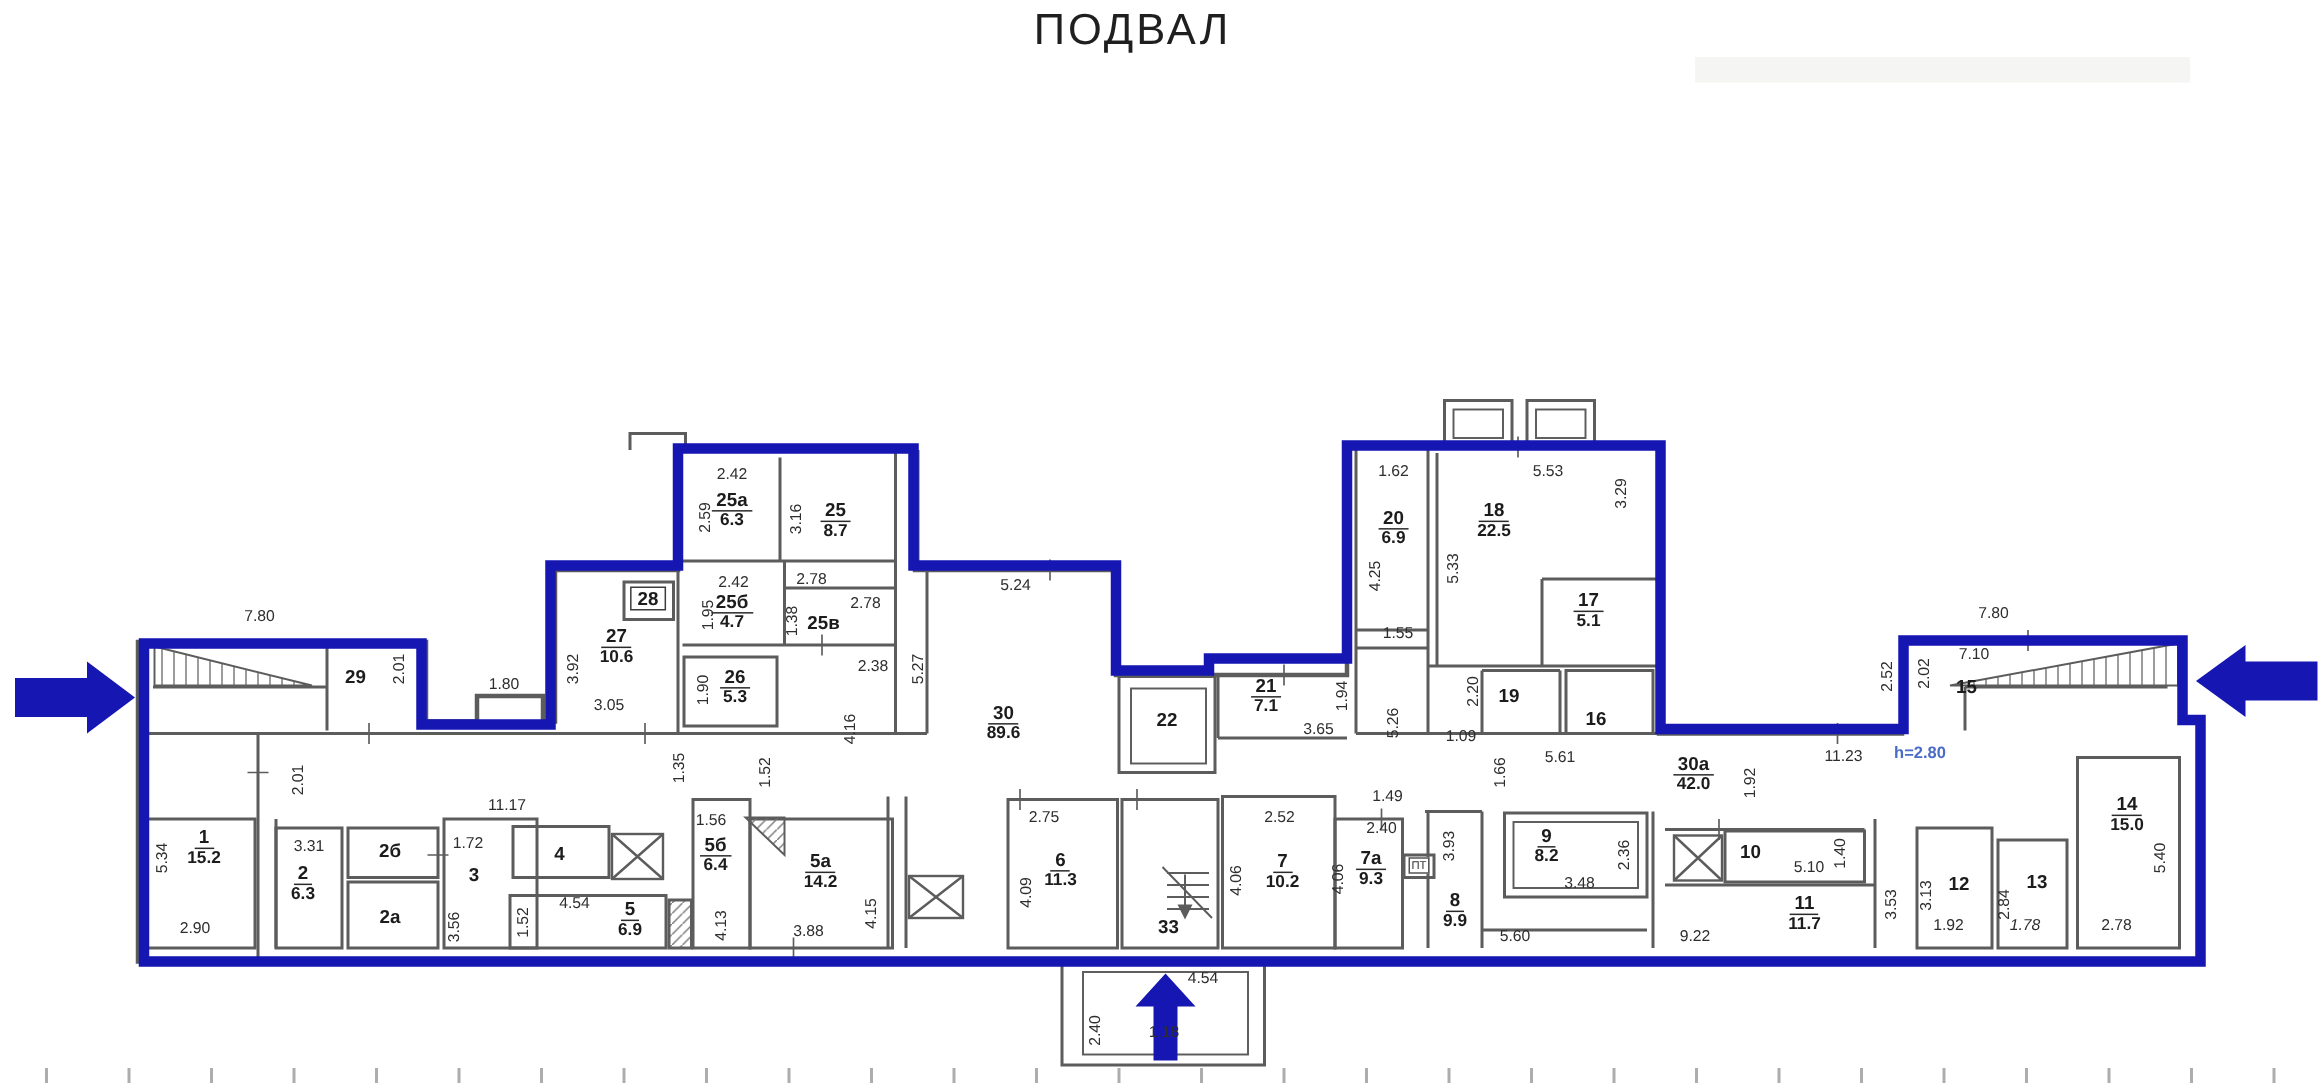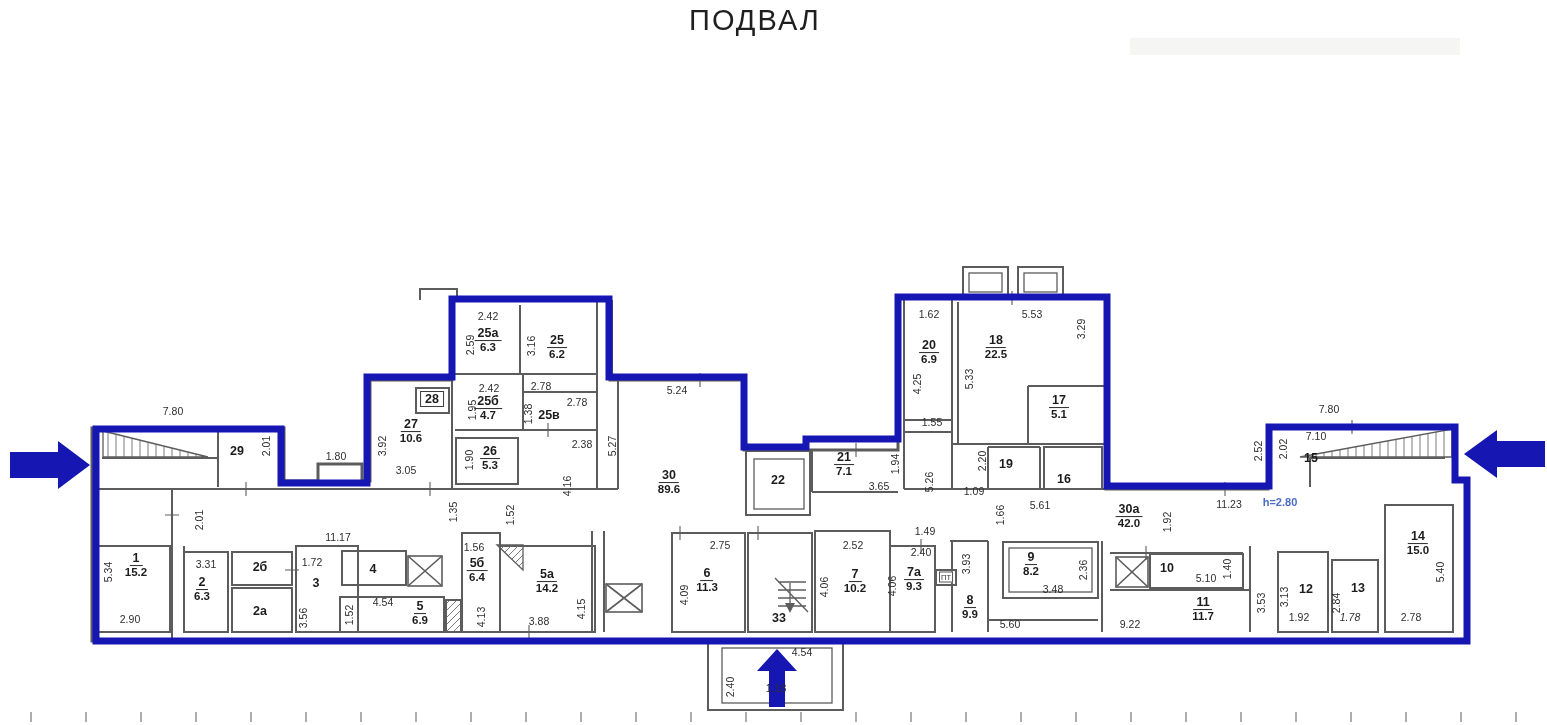--- a/index.html
+++ b/index.html
@@ -237,7 +237,7 @@
       </div>
       <div class="room" style="left: 557px; top: 347px;">
         <span class="num fr">25</span>
-        <span class="area">6.2</span>
+        <span class="area">8.7</span>
       </div>
       <div class="room" style="left: 488px; top: 340px;">
         <span class="num fr">25а</span>

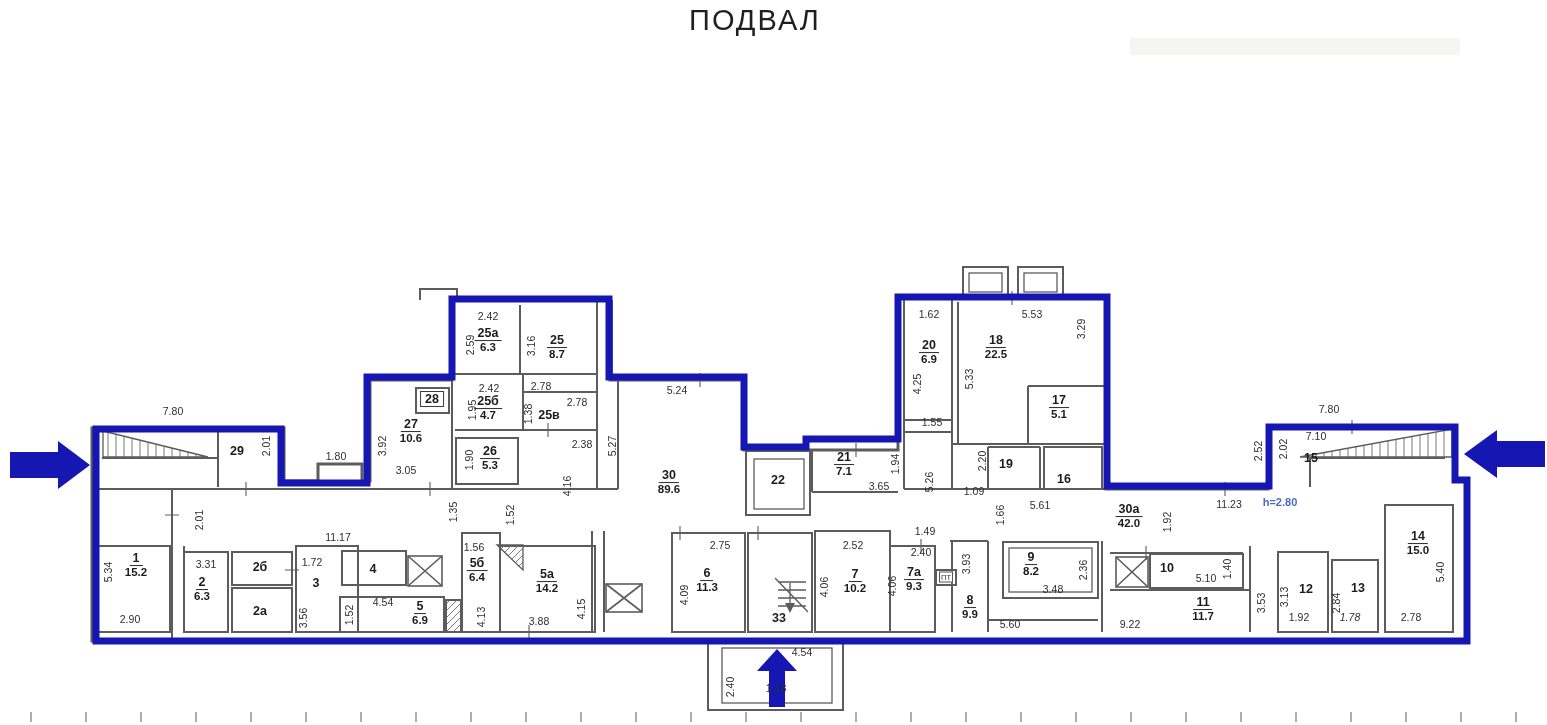--- a/index.html
+++ b/index.html
@@ -308,7 +308,7 @@
       <div class="dim rot" style="left: 303px; top: 618px;">3.56</div>
       <div class="dim rot" style="left: 349px; top: 615px;">1.52</div>
       <div class="dim" style="left: 383px; top: 602px;">4.54</div>
-      <div class="dim" style="left: 720px; top: 545px;">2.75</div>
+      <div class="dim" style="left: 696px; top: 545px;">2.75</div>
       <div class="dim rot" style="left: 684px; top: 595px;">4.09</div>
       <div class="dim" style="left: 853px; top: 545px;">2.52</div>
       <div class="dim rot" style="left: 824px; top: 587px;">4.06</div>

